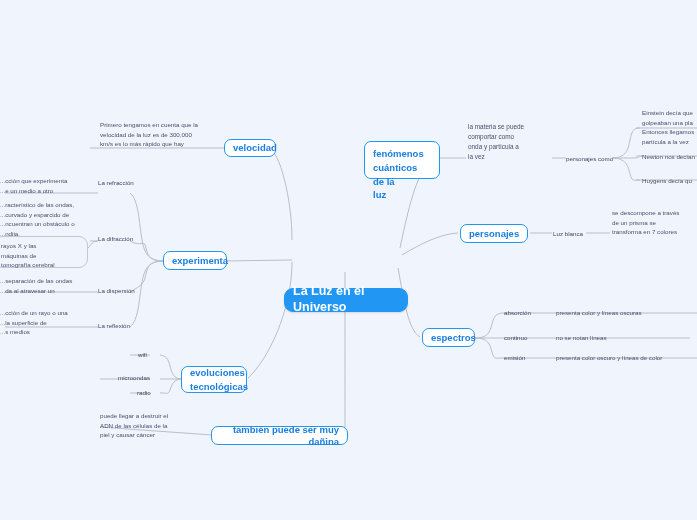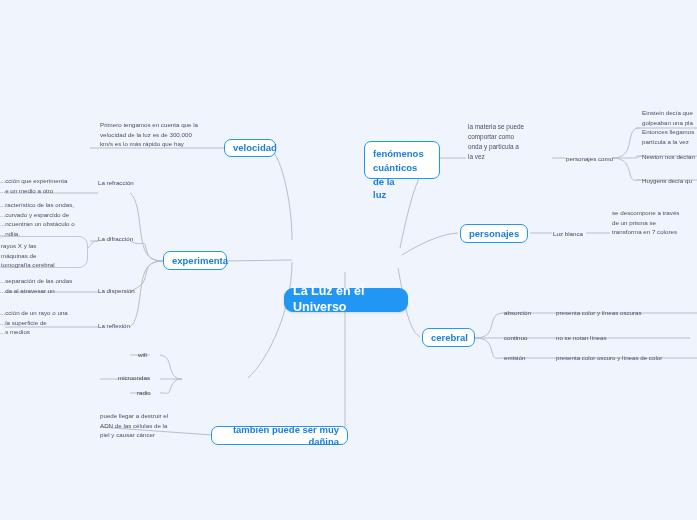--- a/index.html
+++ b/index.html
@@ -189,7 +189,7 @@
 de un prisma se
 transforma en 7 colores</div>
 
-  <div class="node lvl1" style="left:422px;top:328px;width:53px;height:19px;">cerebral</div>
+  <div class="node lvl1" style="left:422px;top:328px;width:53px;height:19px;">espectros</div>
   <div class="plain strong" style="left:504px;top:308px;">absorción</div>
   <div class="plain" style="left:556px;top:308px;">presenta color y líneas oscuras</div>
   <div class="plain strong" style="left:504px;top:333px;">continuo</div>

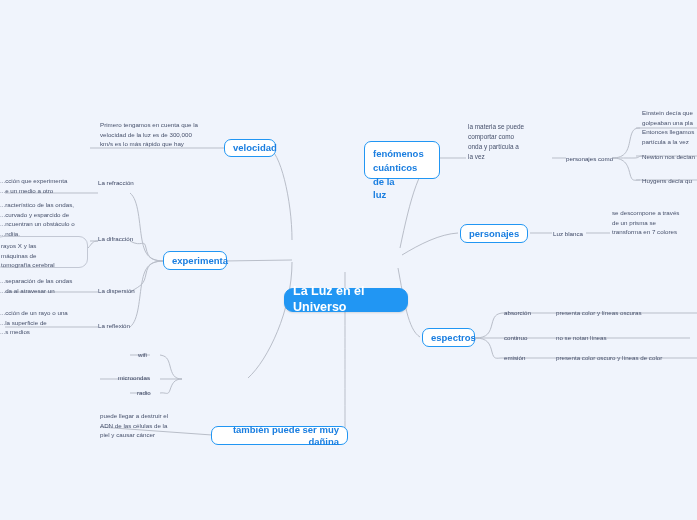--- a/index.html
+++ b/index.html
@@ -159,6 +159,8 @@
 ...la superficie de
 ...s medios</div>
 
+  <div class="node lvl1 multi" style="left:181px;top:366px;width:66px;height:27px;">evoluciones
+tecnológicas</div>
   <div class="plain strong" style="left:138px;top:350px;">wifi</div>
   <div class="plain strong" style="left:118px;top:373px;">microondas</div>
   <div class="plain strong" style="left:137px;top:388px;">radio</div>

